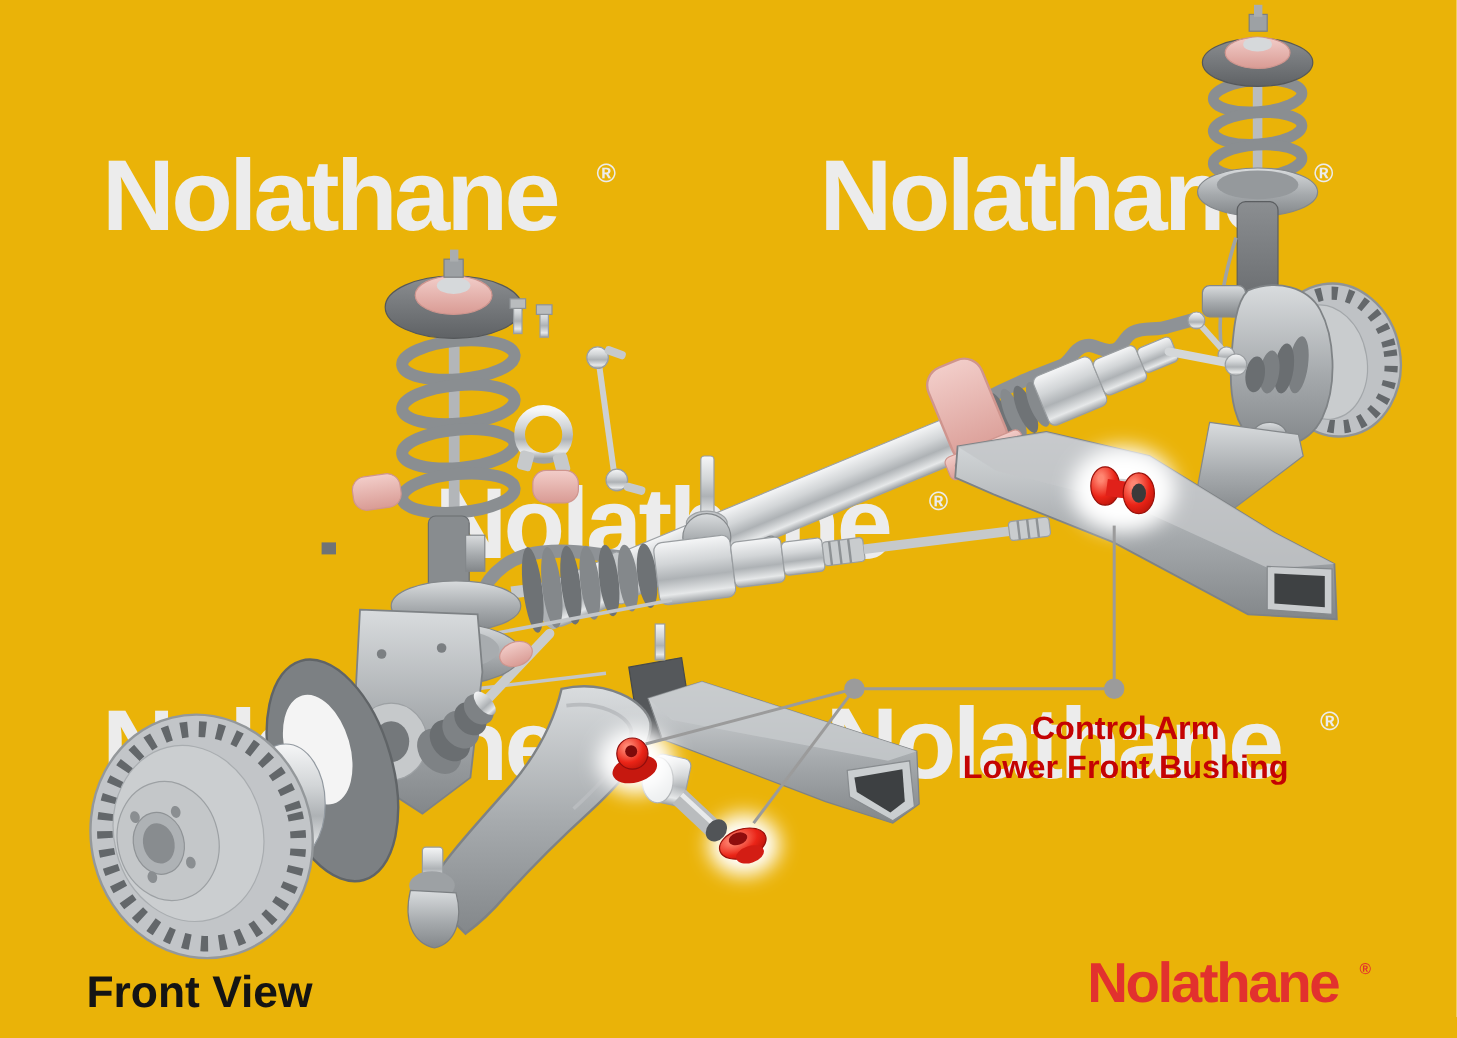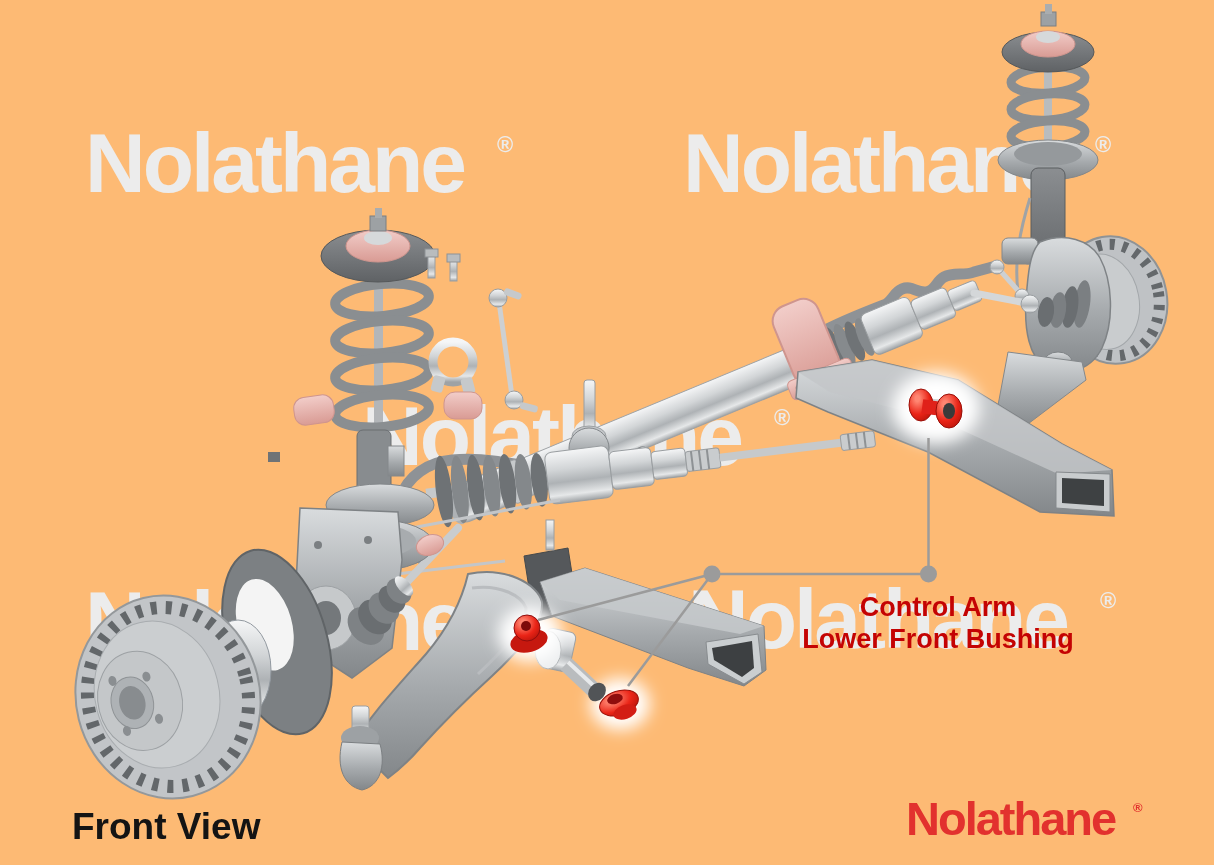--- a/index.html
+++ b/index.html
@@ -3,7 +3,7 @@
 <meta charset="utf-8">
 <style>
   html,body{margin:0;padding:0;background:#fff;}
-  .stage{position:relative;width:1214px;height:865px;background:#fdba74;overflow:hidden;
+  .stage{position:relative;width:1214px;height:865px;background:#eab308;overflow:hidden;
          font-family:"Liberation Sans", sans-serif;text-align:center;}
   svg{display:block}
   .wm{font-family:"Liberation Sans",sans-serif;font-weight:bold;font-size:84px;

